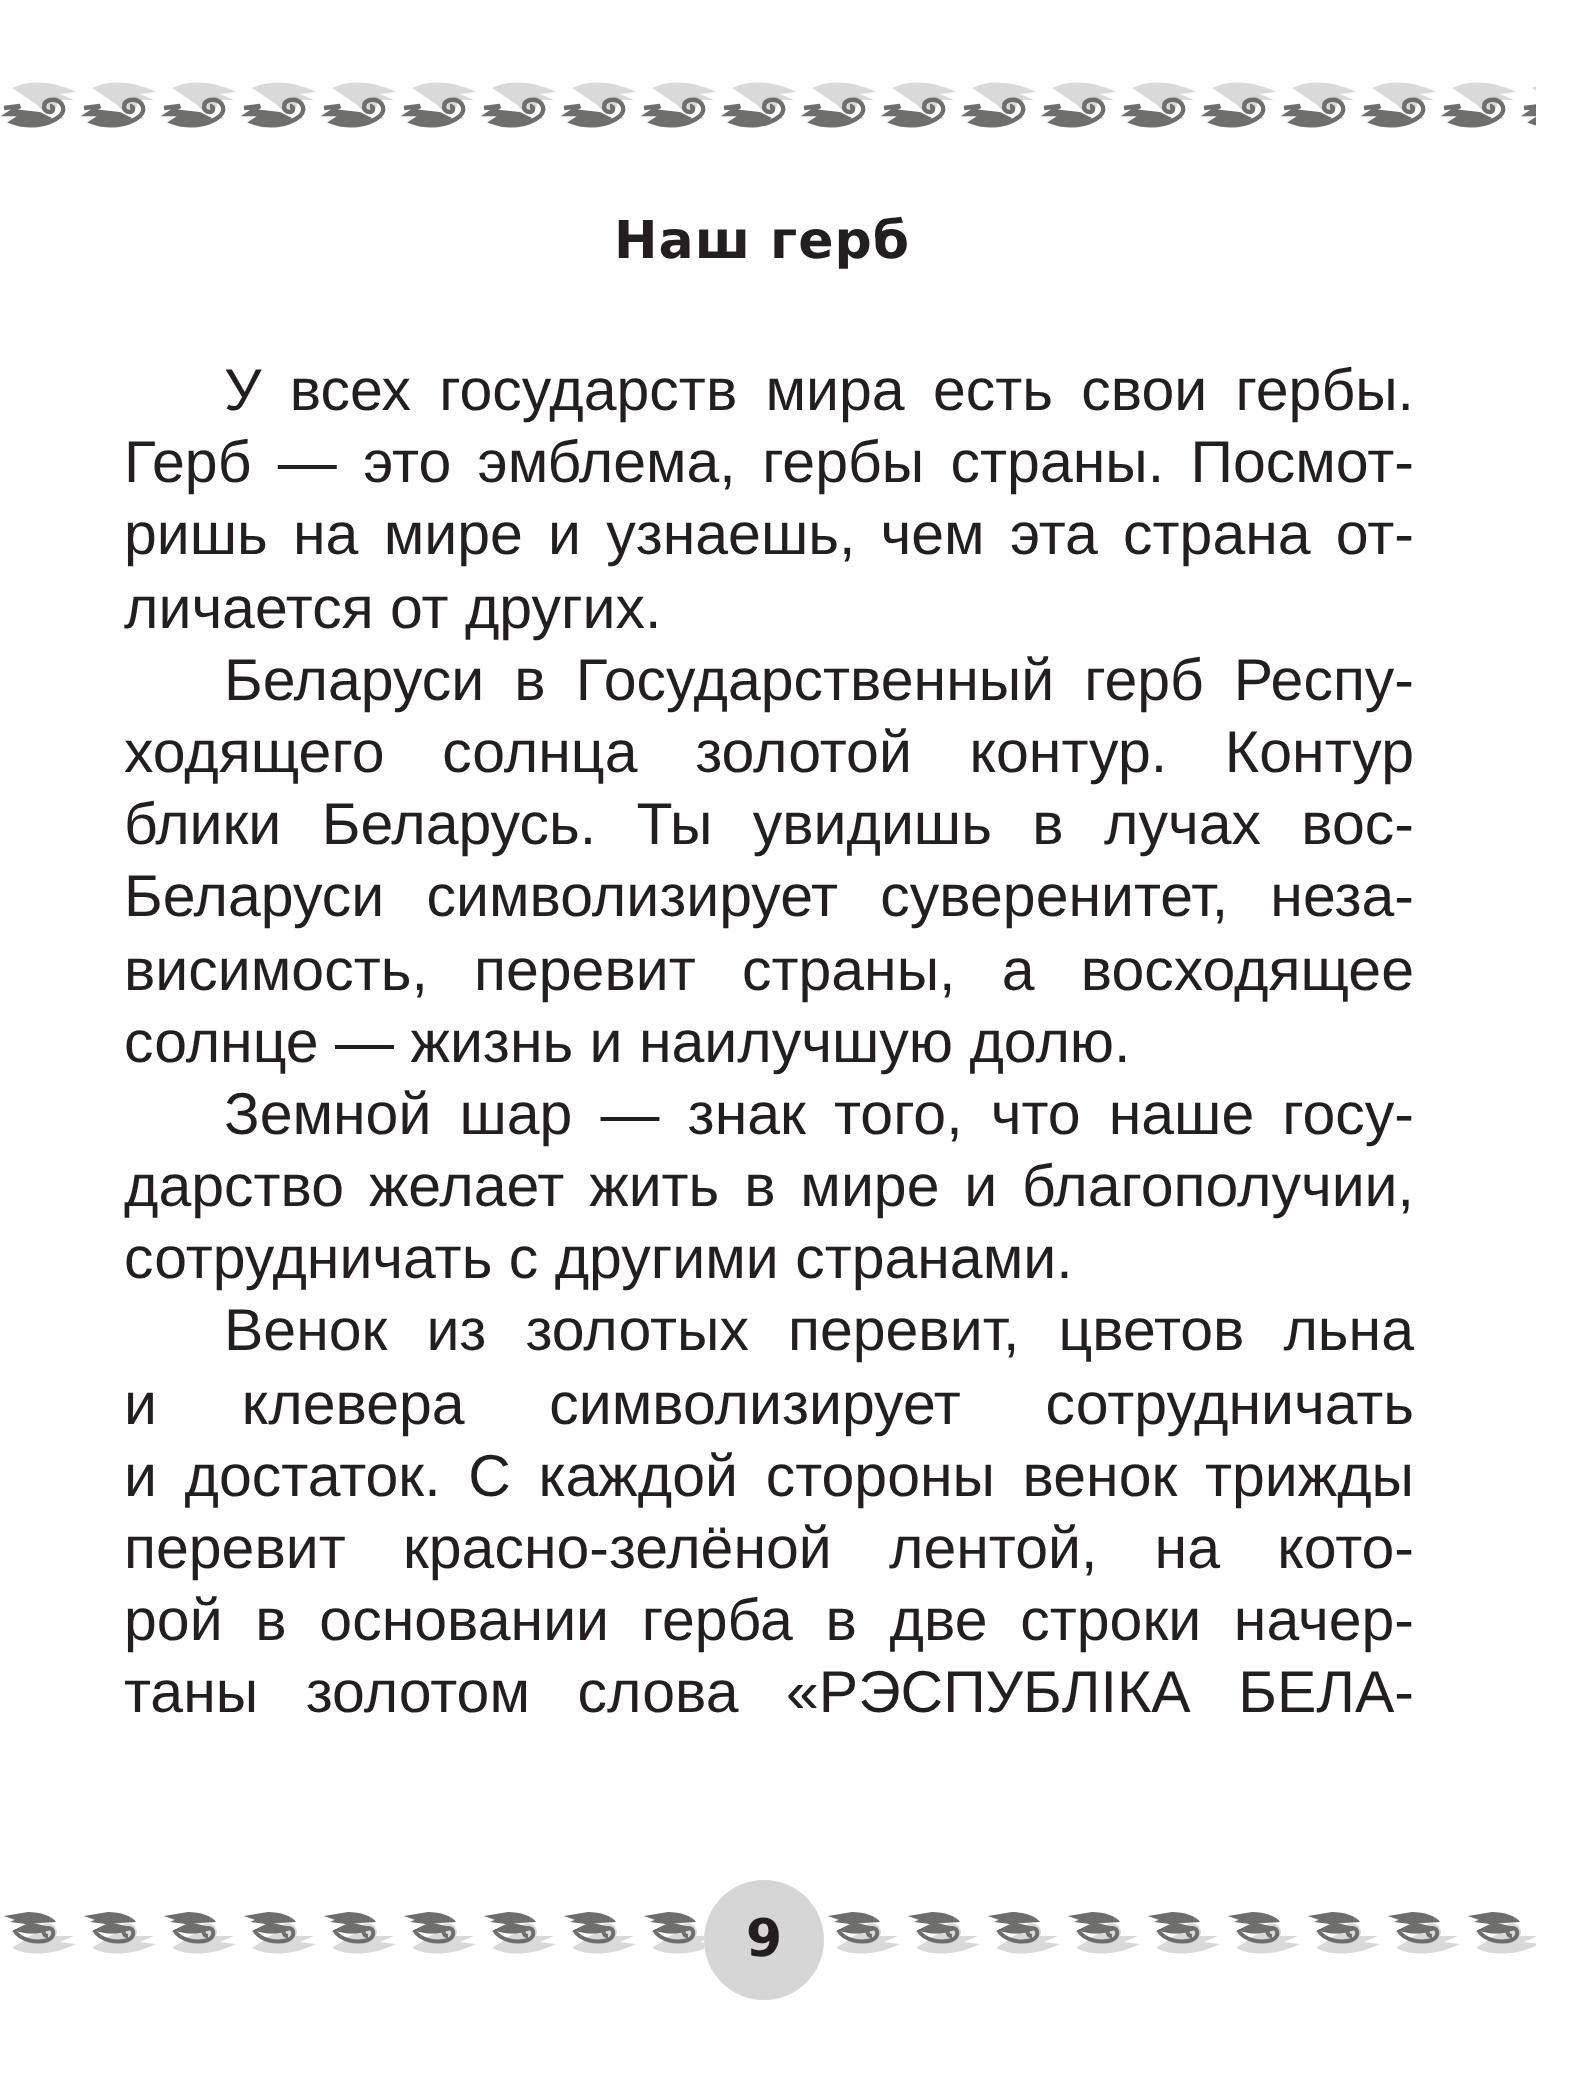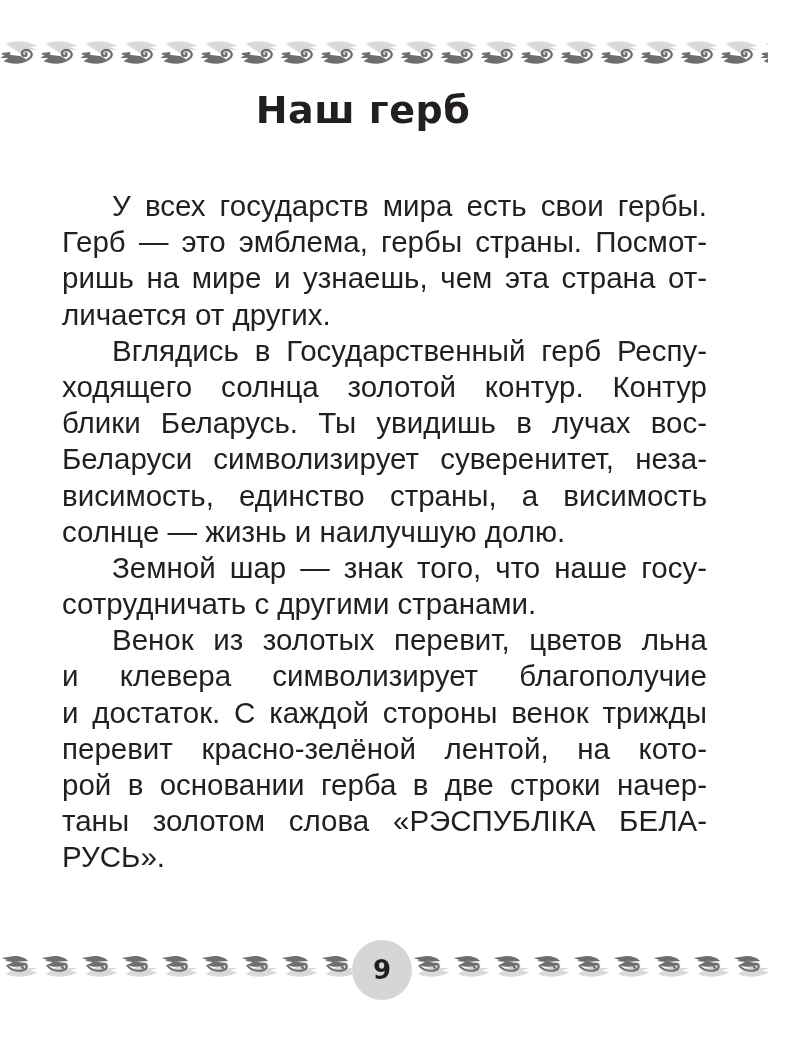--- a/index.html
+++ b/index.html
@@ -39,10 +39,10 @@
       text-align: center;
       font-family: "DejaVu Sans", sans-serif;
       font-weight: bold;
-      font-size: 38px;
+      font-size: 26px;
       letter-spacing: 0.5px;
       color: #231f20;
-      margin: 0;
+      margin: 18px;
     }
     .body-text {
       position: absolute;

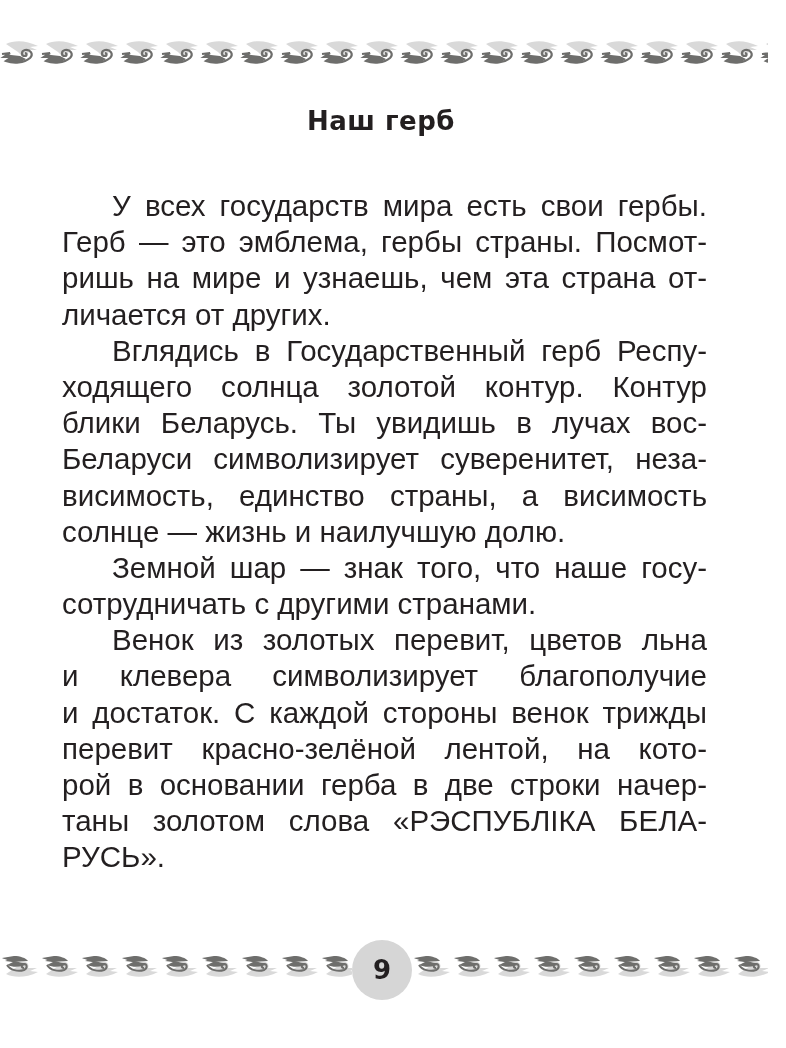--- a/index.html
+++ b/index.html
@@ -46,7 +46,7 @@
     }
     .body-text {
       position: absolute;
-      top: 188px;
+      top: 178px;
       left: 62px;
       width: 645px;
       font-family: "Liberation Sans", sans-serif;

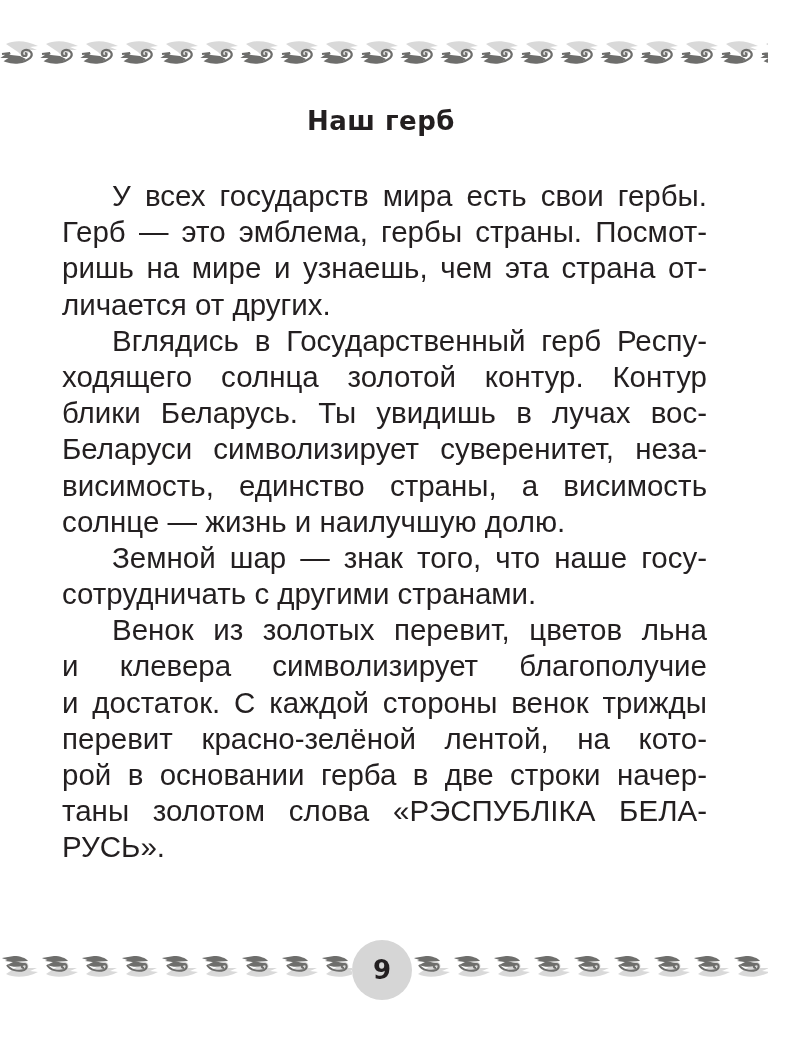--- a/index.html
+++ b/index.html
@@ -172,7 +172,7 @@
     <span class="line last">личается от других.</span>
   </div>
   <div>
-    <span class="line indent">Вглядись в Государственный герб Респу-</span>
+    <span class="line indent">Беларуси в Государственный герб Респу-</span>
     <span class="line">ходящего солнца золотой контур. Контур</span>
     <span class="line">блики Беларусь. Ты увидишь в лучах вос-</span>
     <span class="line">Беларуси символизирует суверенитет, неза-</span>

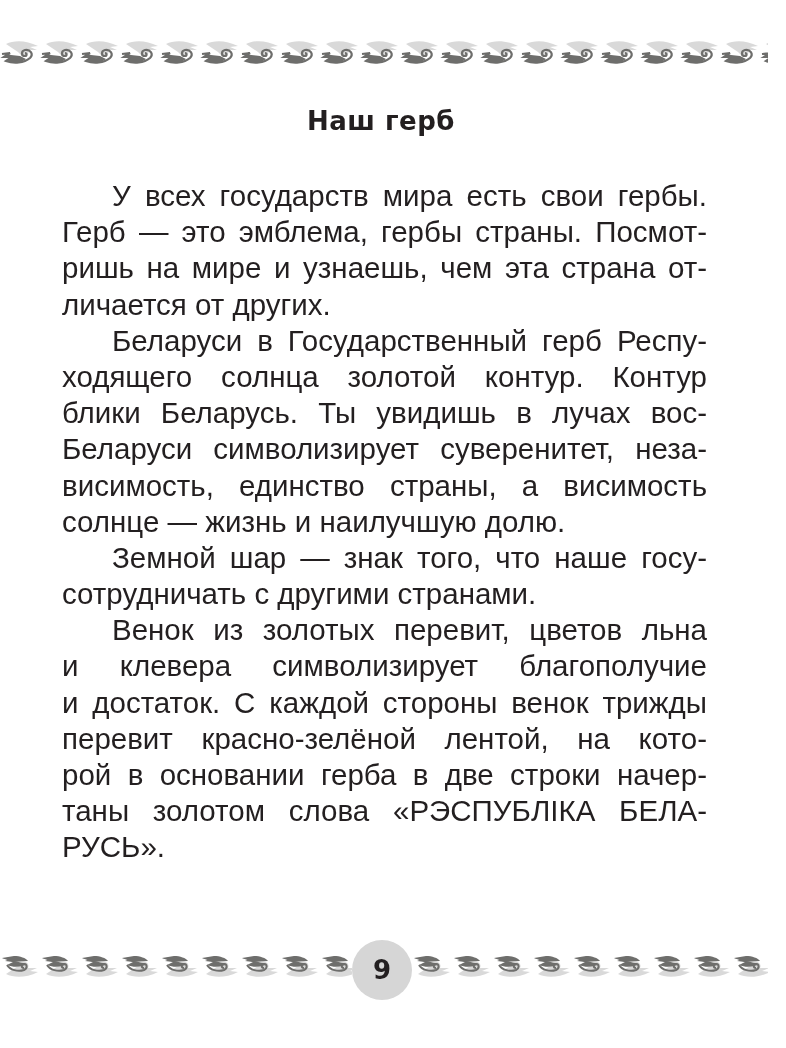--- a/index.html
+++ b/index.html
@@ -176,7 +176,7 @@
     <span class="line">ходящего солнца золотой контур. Контур</span>
     <span class="line">блики Беларусь. Ты увидишь в лучах вос-</span>
     <span class="line">Беларуси символизирует суверенитет, неза-</span>
-    <span class="line">висимость, единство страны, а висимость</span>
+    <span class="line">висимость, перевит страны, а восходящее</span>
     <span class="line last">солнце — жизнь и наилучшую долю.</span>
   </div>
   <div>

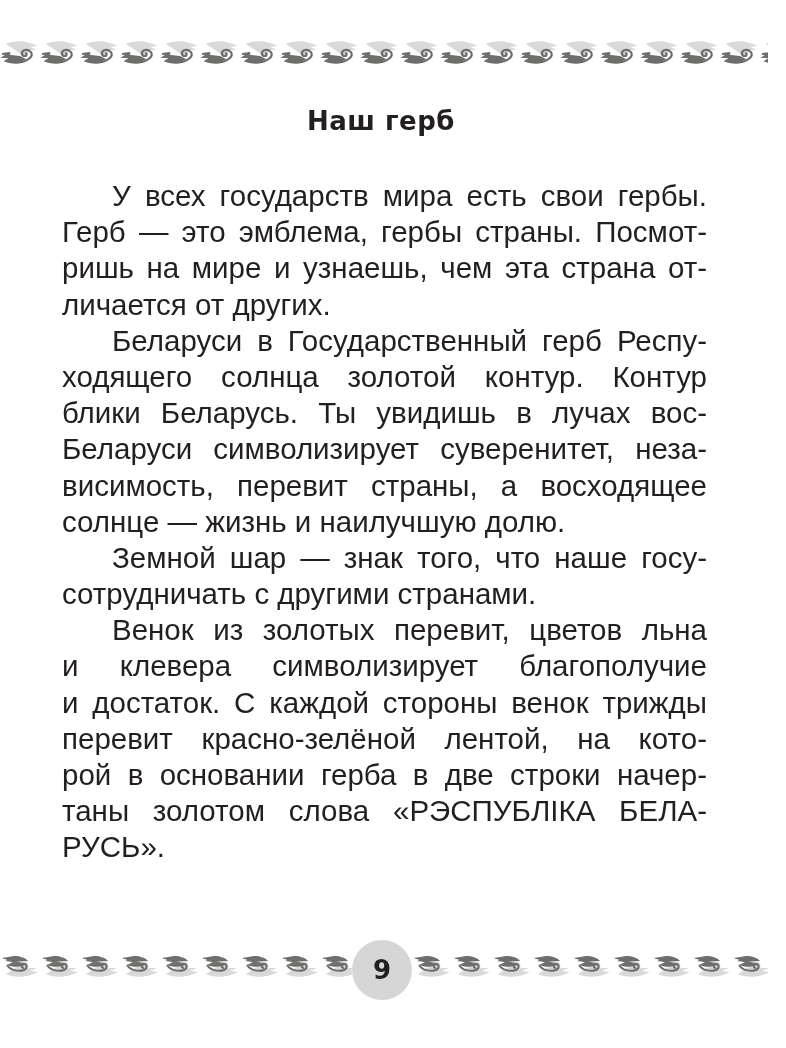--- a/index.html
+++ b/index.html
@@ -181,6 +181,7 @@
   </div>
   <div>
     <span class="line indent">Земной шар — знак того, что наше госу-</span>
+    <span class="line">дарство  желает жить в мире и благополучии,</span>
     <span class="line last">сотрудничать с другими странами.</span>
   </div>
   <div>

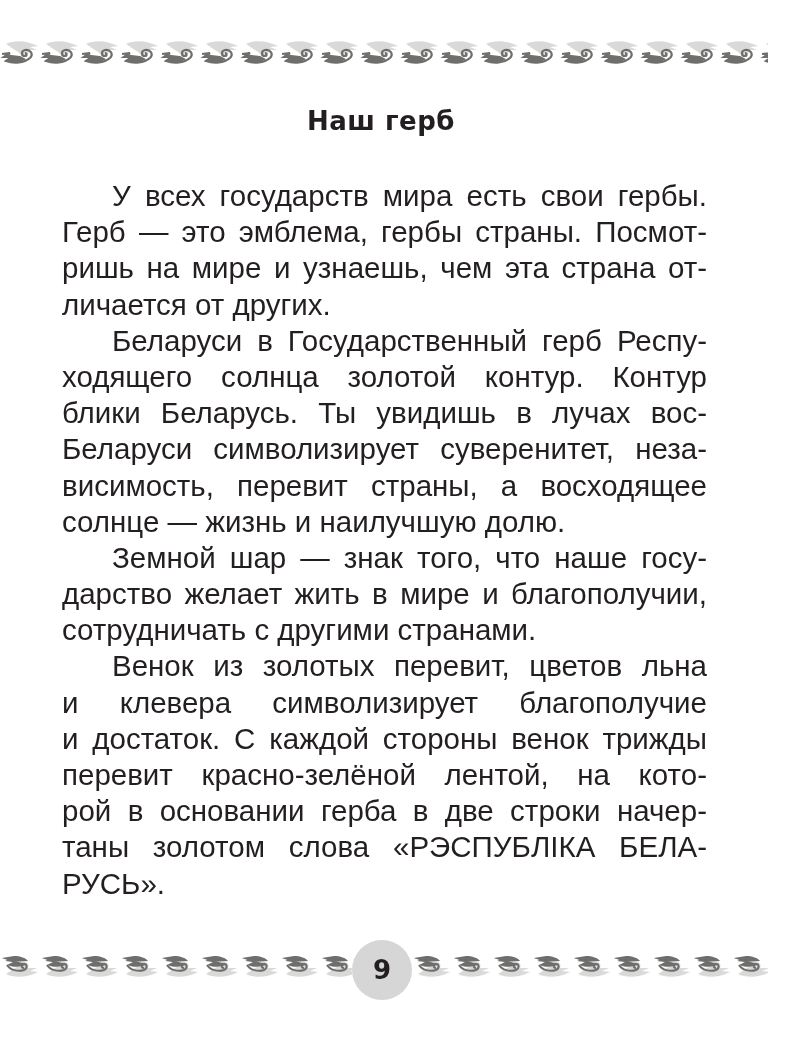--- a/index.html
+++ b/index.html
@@ -186,7 +186,7 @@
   </div>
   <div>
     <span class="line indent">Венок из золотых перевит, цветов льна</span>
-    <span class="line">и клевера символизирует благополучие</span>
+    <span class="line">и клевера символизирует сотрудничать</span>
     <span class="line">и достаток. С каждой стороны венок трижды</span>
     <span class="line">перевит красно-зелёной лентой, на кото-</span>
     <span class="line">рой в основании герба в две строки начер-</span>

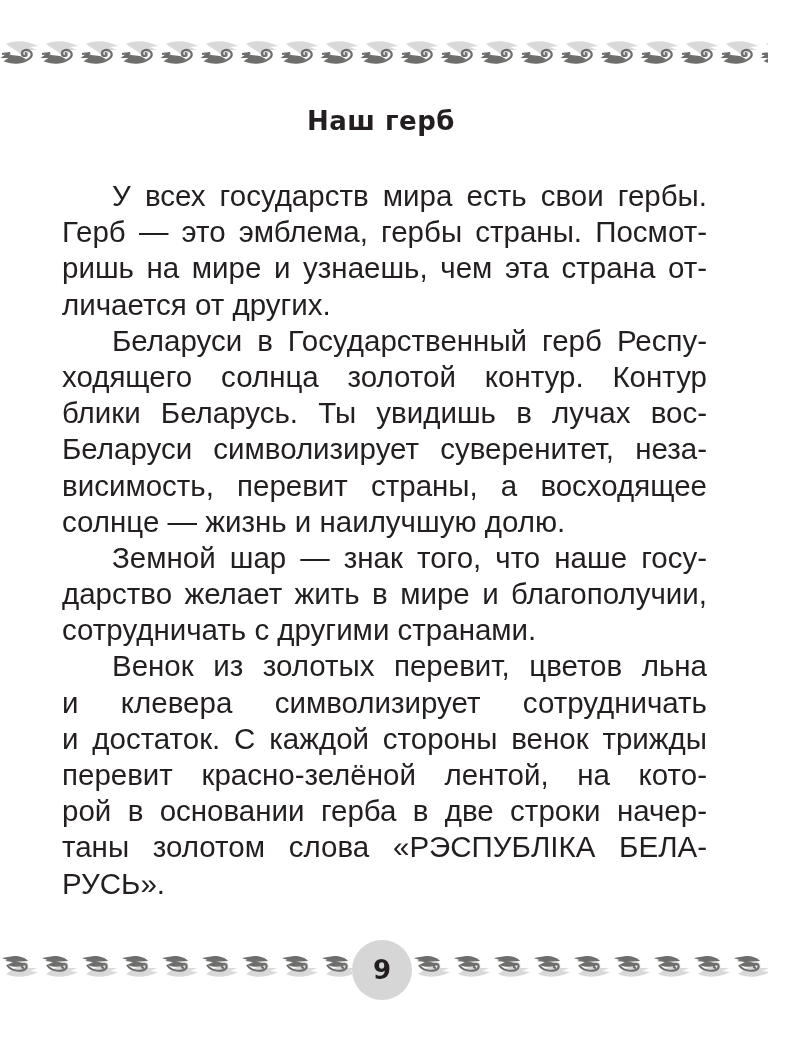--- a/index.html
+++ b/index.html
@@ -191,7 +191,6 @@
     <span class="line">перевит красно-зелёной лентой, на кото-</span>
     <span class="line">рой в основании герба в две строки начер-</span>
     <span class="line">таны золотом слова «РЭСПУБЛІКА БЕЛА-</span>
-    <span class="line last">РУСЬ».</span>
   </div>
 </div>
 

